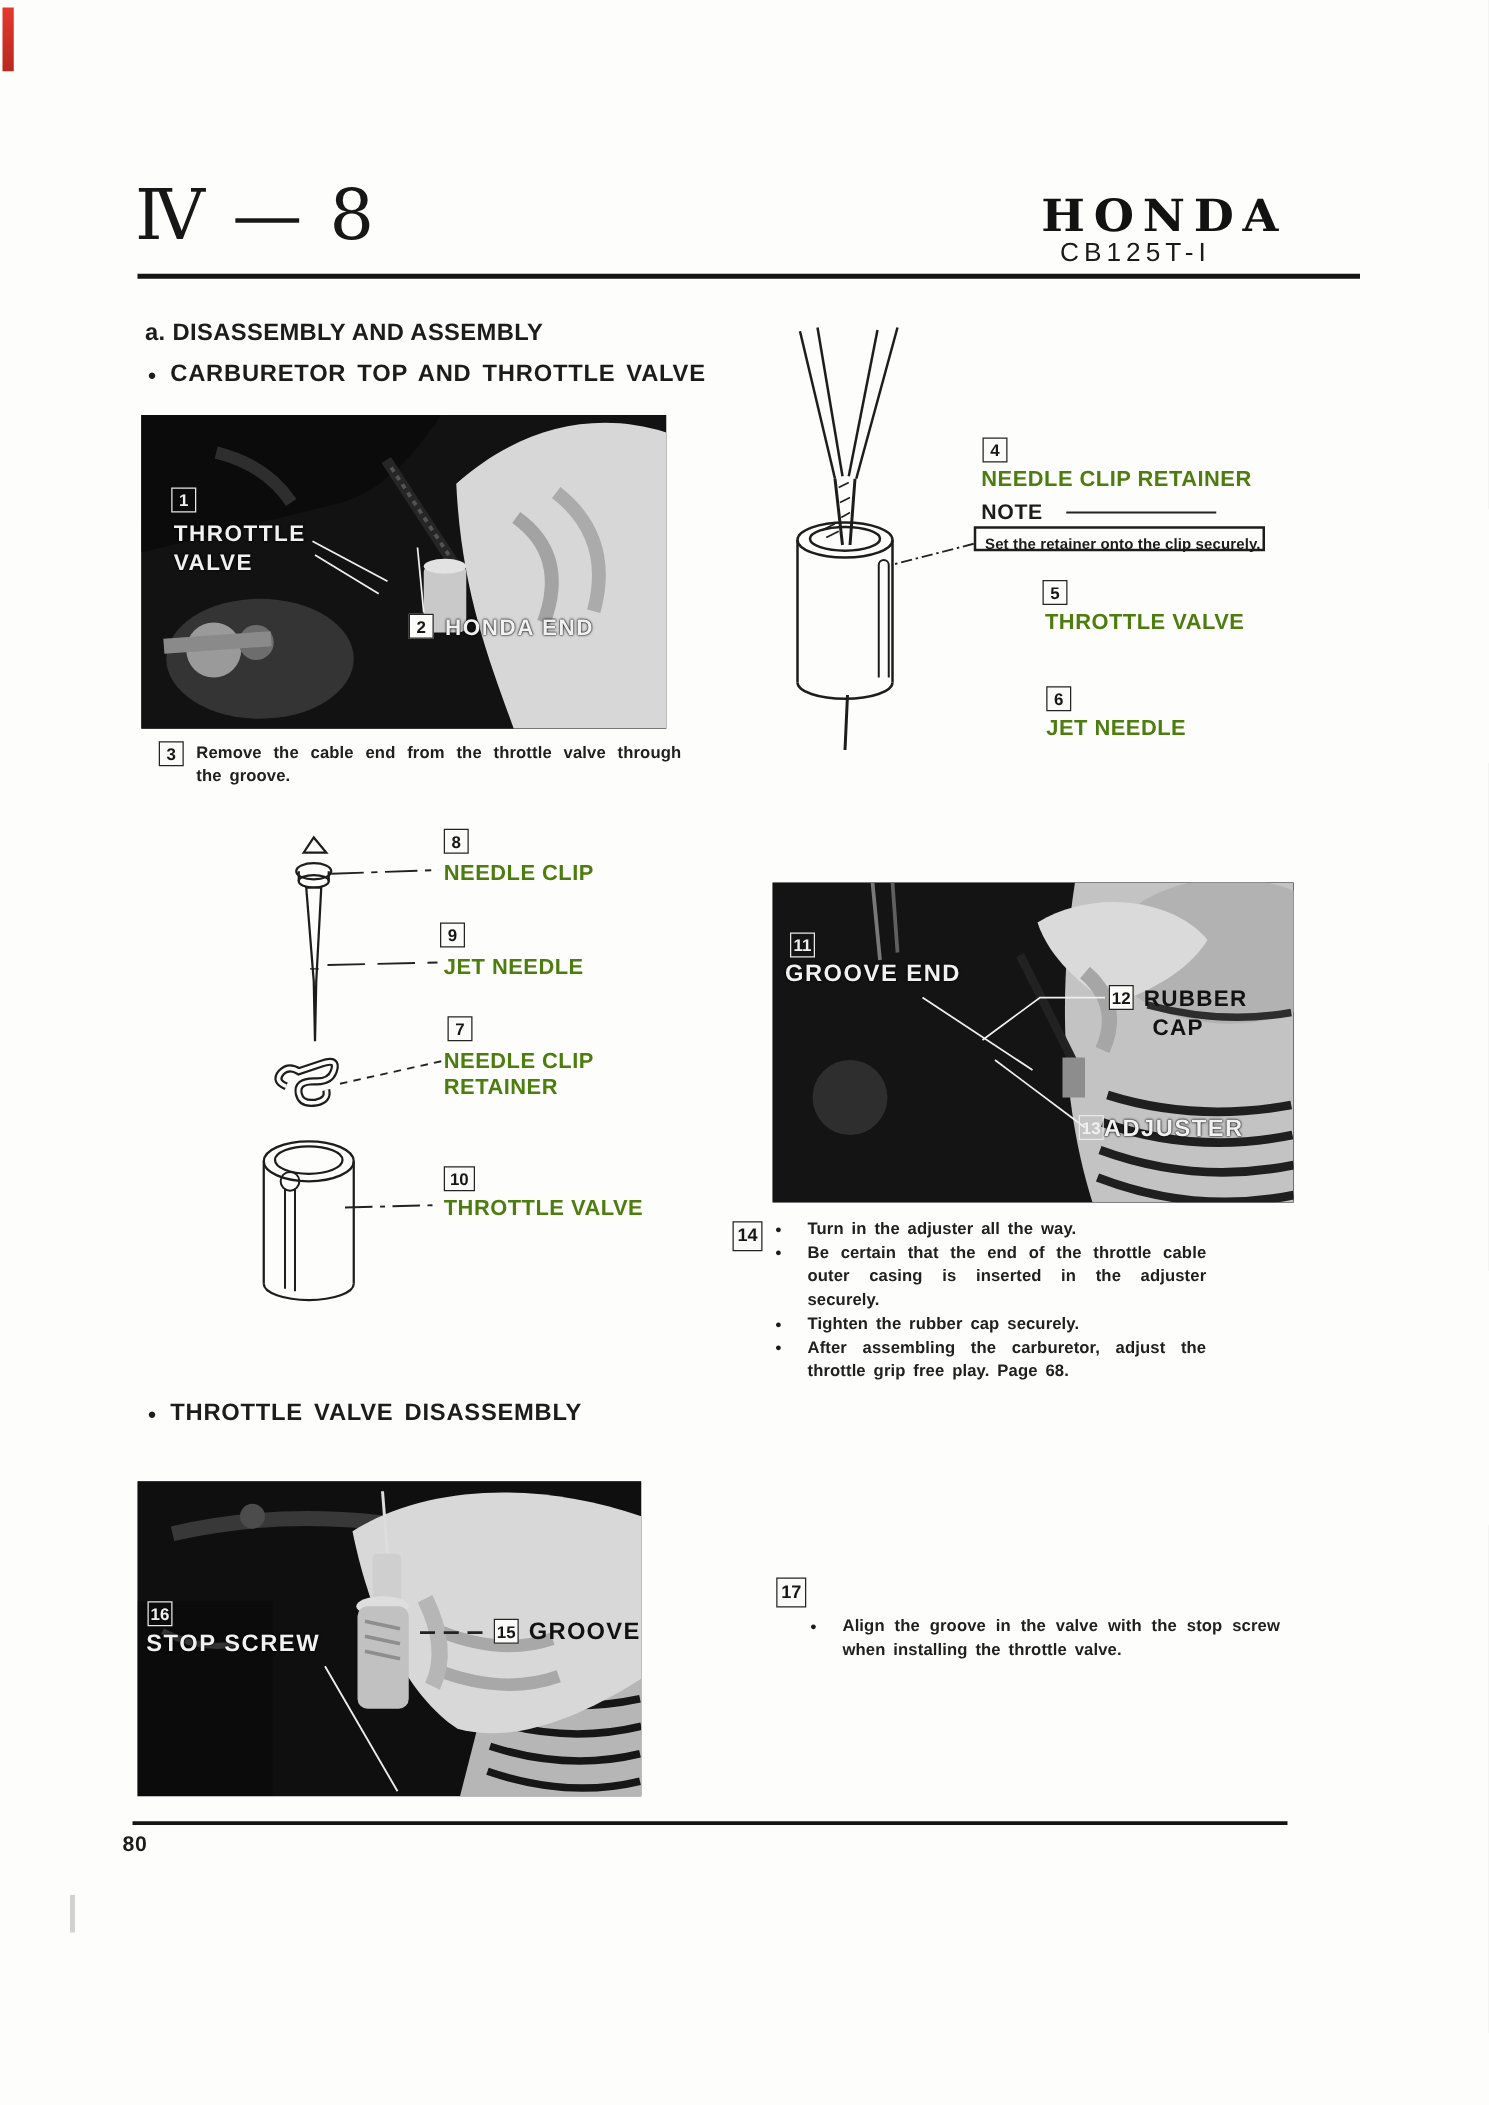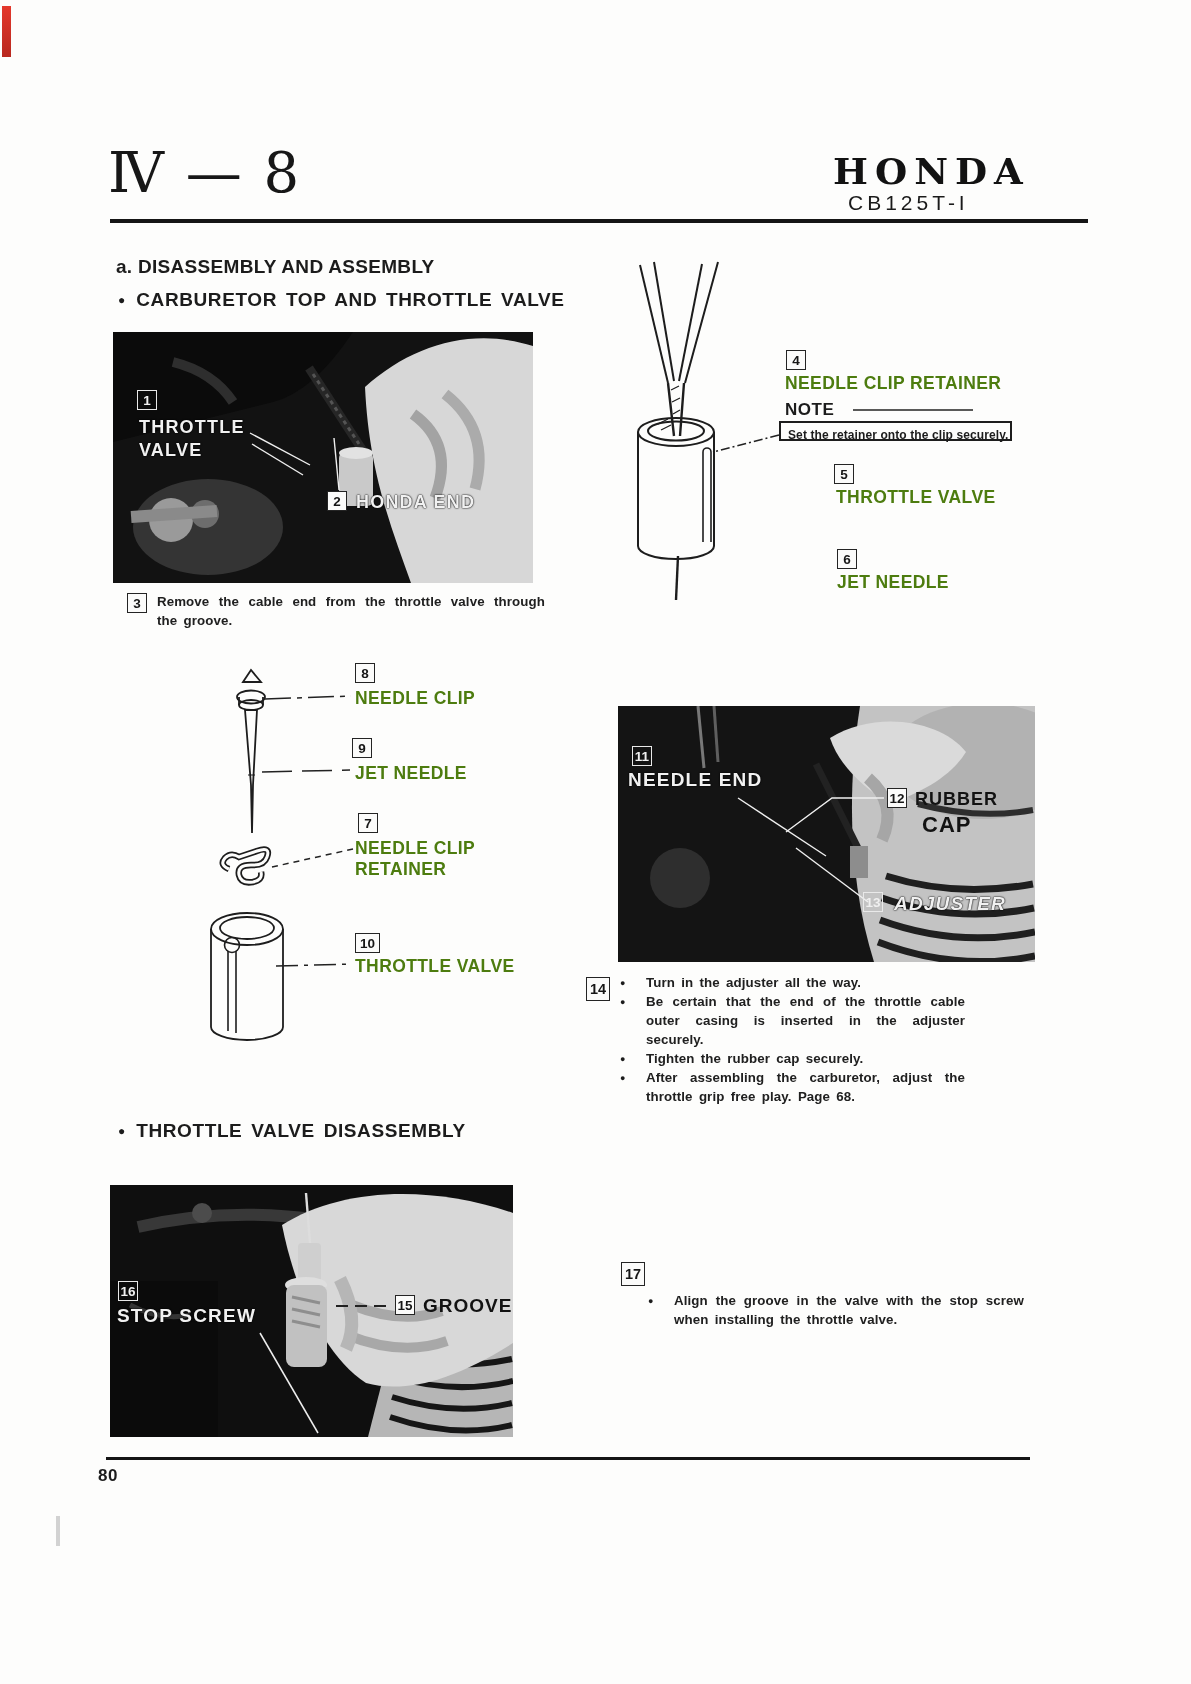--- a/index.html
+++ b/index.html
@@ -225,7 +225,7 @@
       </g>
     </svg>
     <div class="abs nb on-dark" style="left:14px;top:40px;">11</div>
-    <div class="abs ph-light" style="left:10px;top:63px;font-size:19px;">NEEDLE END</div>
+    <div class="abs ph-light" style="left:10px;top:63px;font-size:19px;">GROOVE END</div>
     <div class="abs nb" style="left:269px;top:82px;">12</div>
     <div class="abs ph-dark" style="left:297px;top:83px;font-size:18px;">RUBBER</div>
     <div class="abs ph-dark" style="left:304px;top:106px;font-size:22px;">CAP</div>

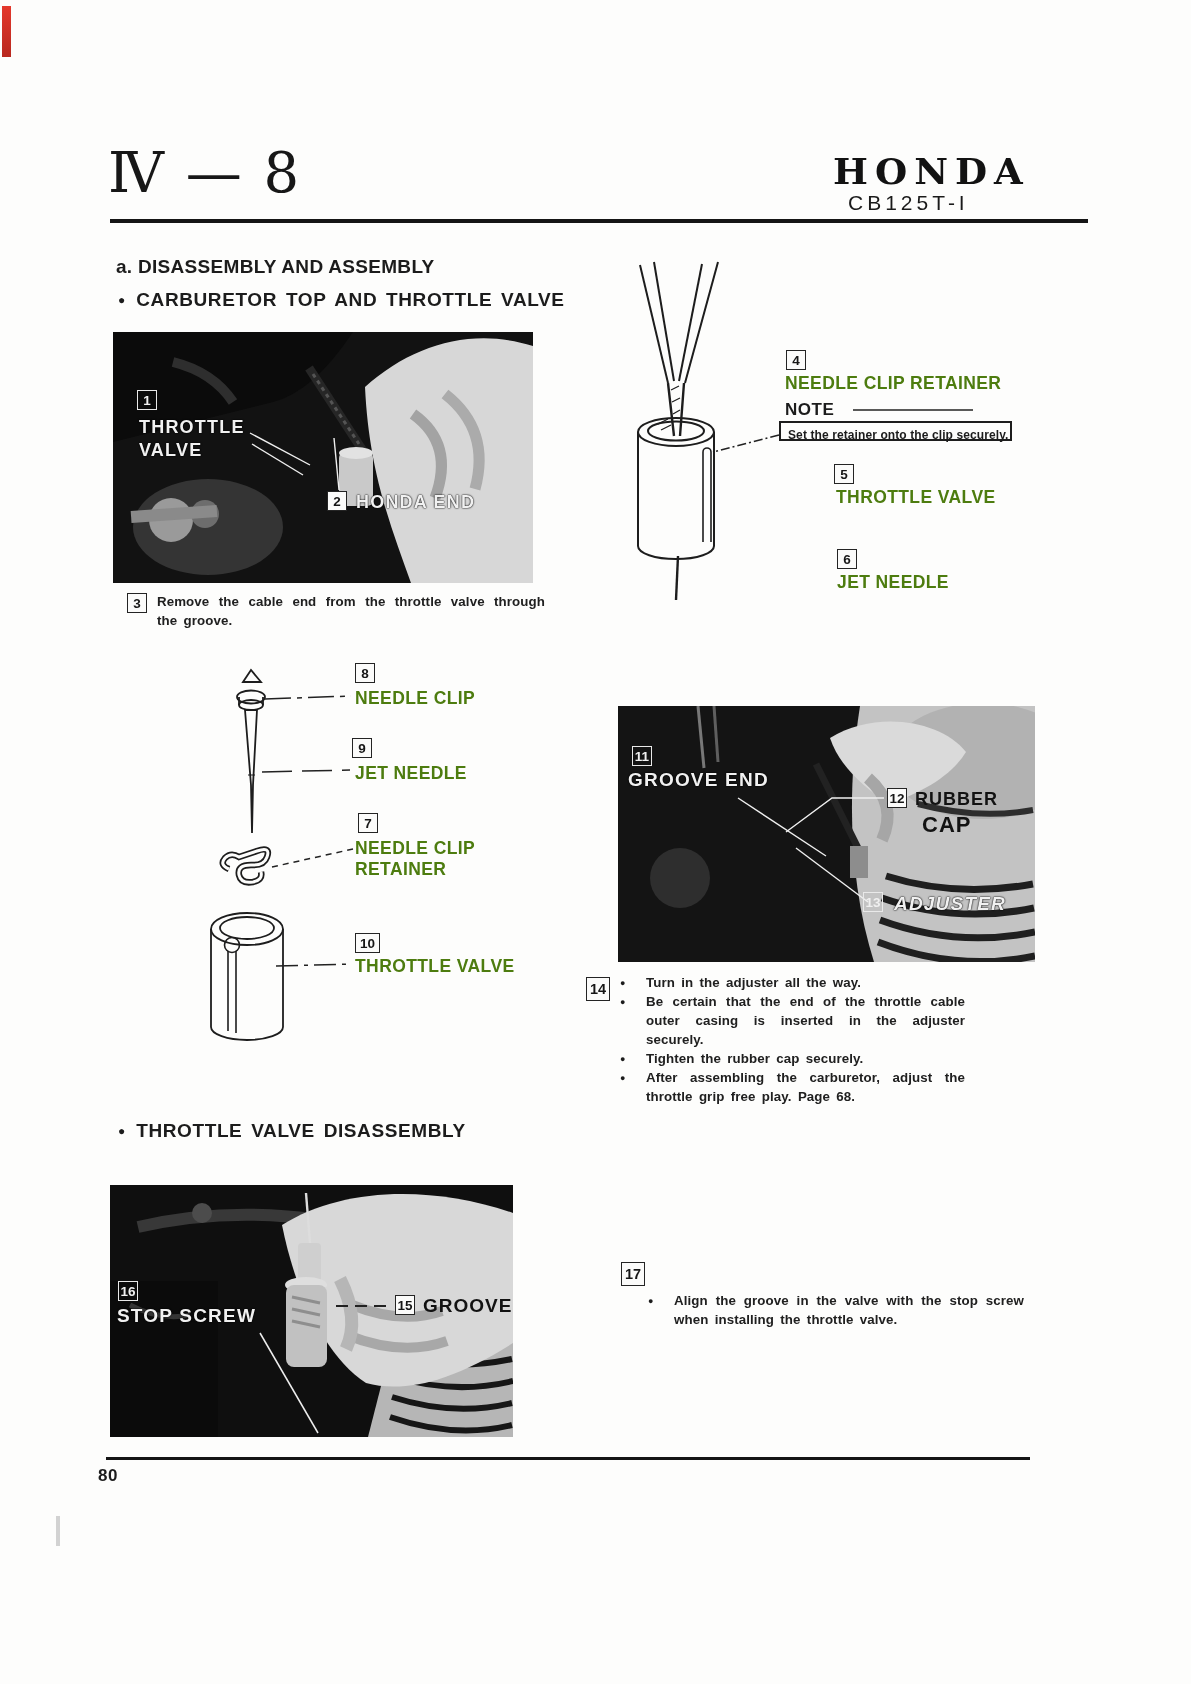--- a/index.html
+++ b/index.html
@@ -228,7 +228,7 @@
     <div class="abs ph-light" style="left:10px;top:63px;font-size:19px;">GROOVE END</div>
     <div class="abs nb" style="left:269px;top:82px;">12</div>
     <div class="abs ph-dark" style="left:297px;top:83px;font-size:18px;">RUBBER</div>
-    <div class="abs ph-dark" style="left:304px;top:106px;font-size:22px;">CAP</div>
+    <div class="abs ph-dark" style="left:304px;top:106px;font-size:18px;">CAP</div>
     <div class="abs nb on-dark" style="left:245px;top:186px;">13</div>
     <div class="abs ph-light" style="left:276px;top:187px;font-size:19px;font-style:italic;">ADJUSTER</div>
   </div>

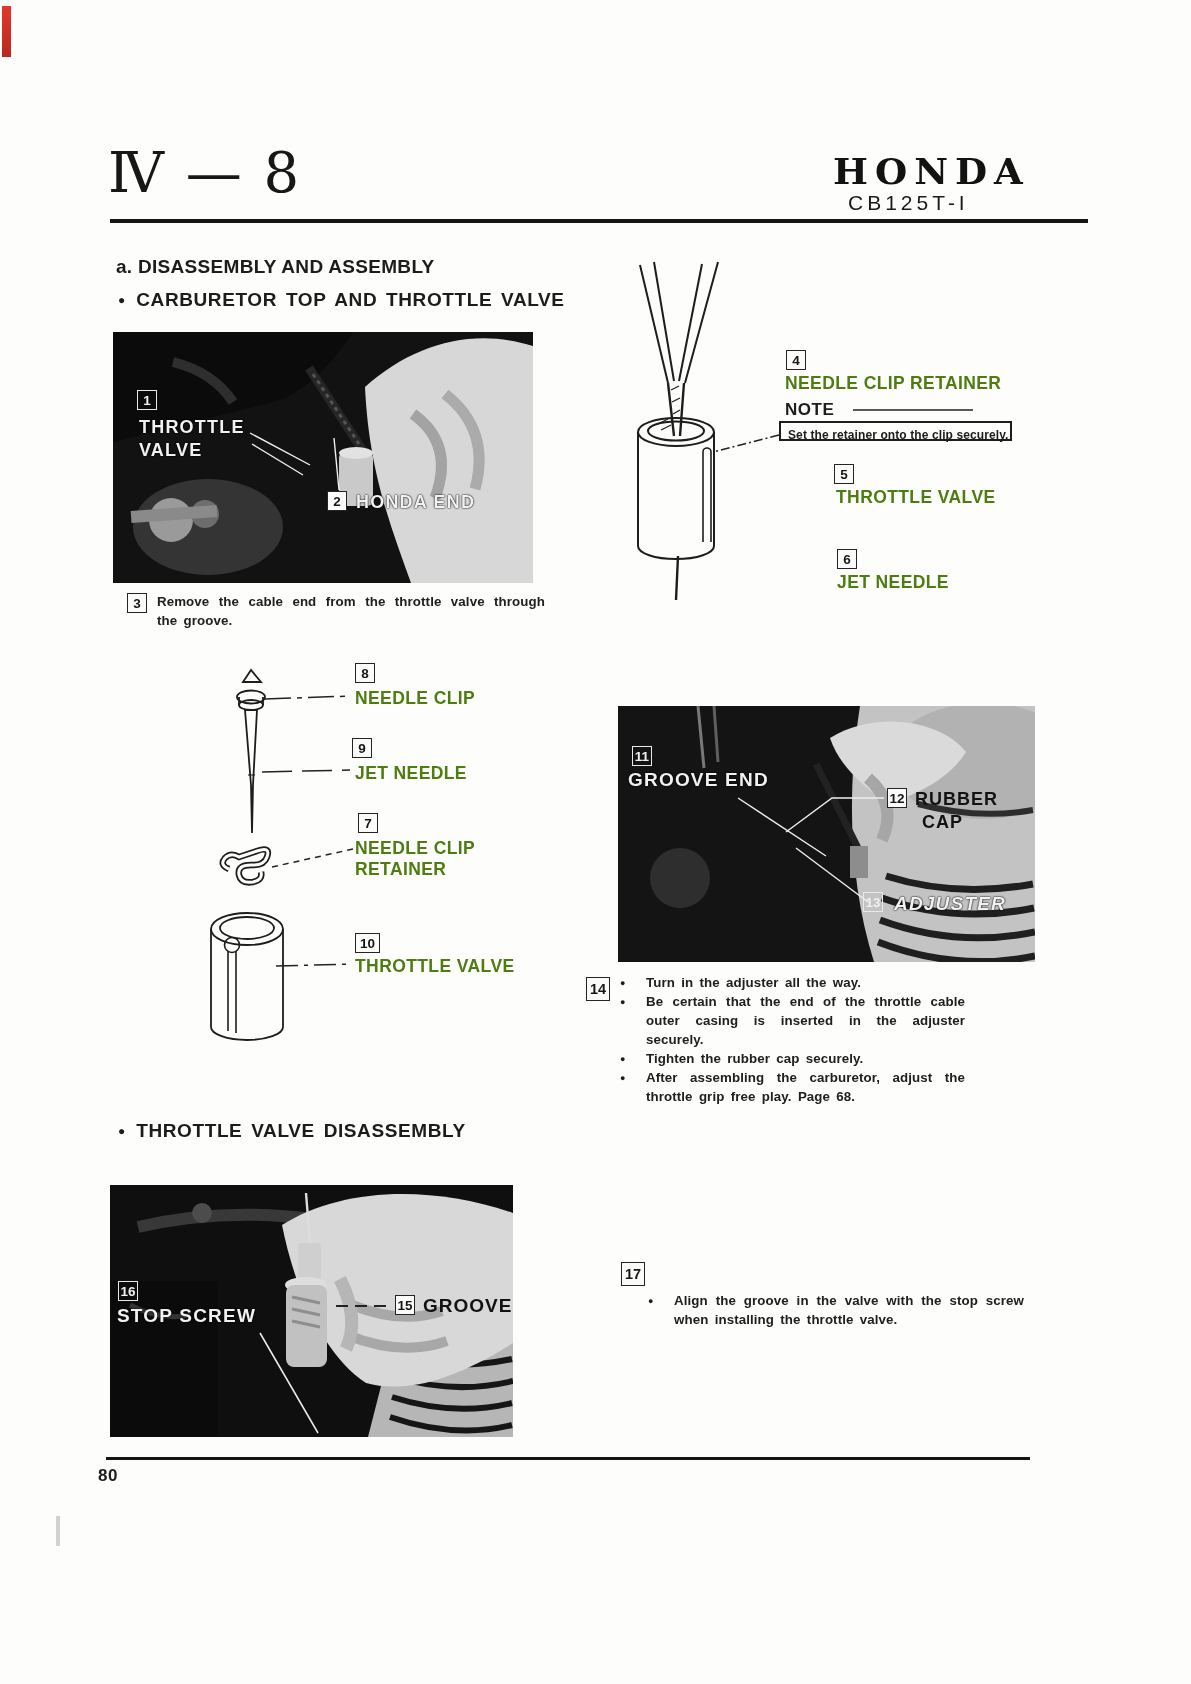--- a/index.html
+++ b/index.html
@@ -230,7 +230,7 @@
     <div class="abs ph-dark" style="left:297px;top:83px;font-size:18px;">RUBBER</div>
     <div class="abs ph-dark" style="left:304px;top:106px;font-size:18px;">CAP</div>
     <div class="abs nb on-dark" style="left:245px;top:186px;">13</div>
-    <div class="abs ph-light" style="left:276px;top:187px;font-size:19px;font-style:italic;">ADJUSTER</div>
+    <div class="abs ph-light" style="left:265px;top:187px;font-size:19px;">ADJUSTER</div>
   </div>
 
   <div class="abs nb big" style="left:586px;top:977px;">14</div>

